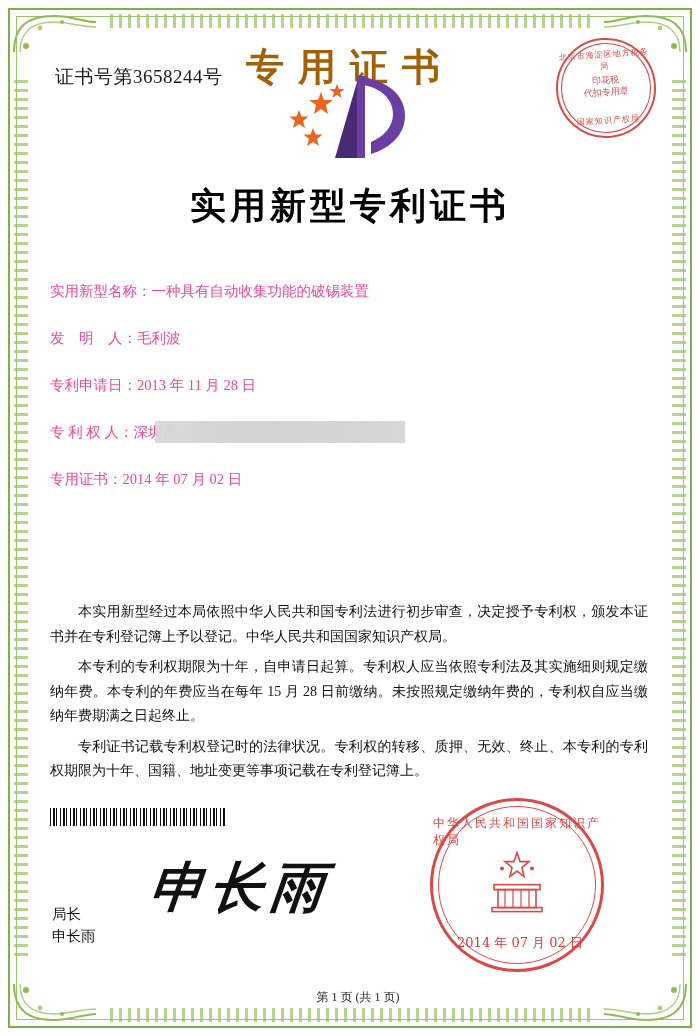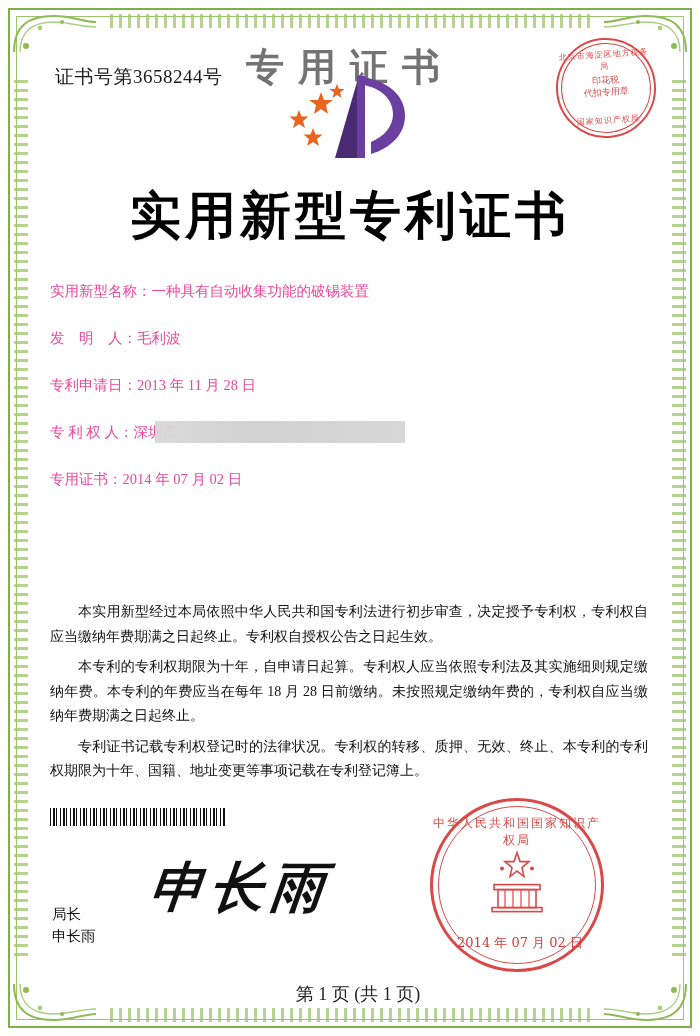--- a/index.html
+++ b/index.html
@@ -76,7 +76,7 @@
     text-align: center;
     font-size: 38px;
     letter-spacing: 14px;
-    color: #737373;
+    color: #a16207;
     font-weight: bold;
     font-family: "DejaVu Serif", serif;
     pointer-events: none;

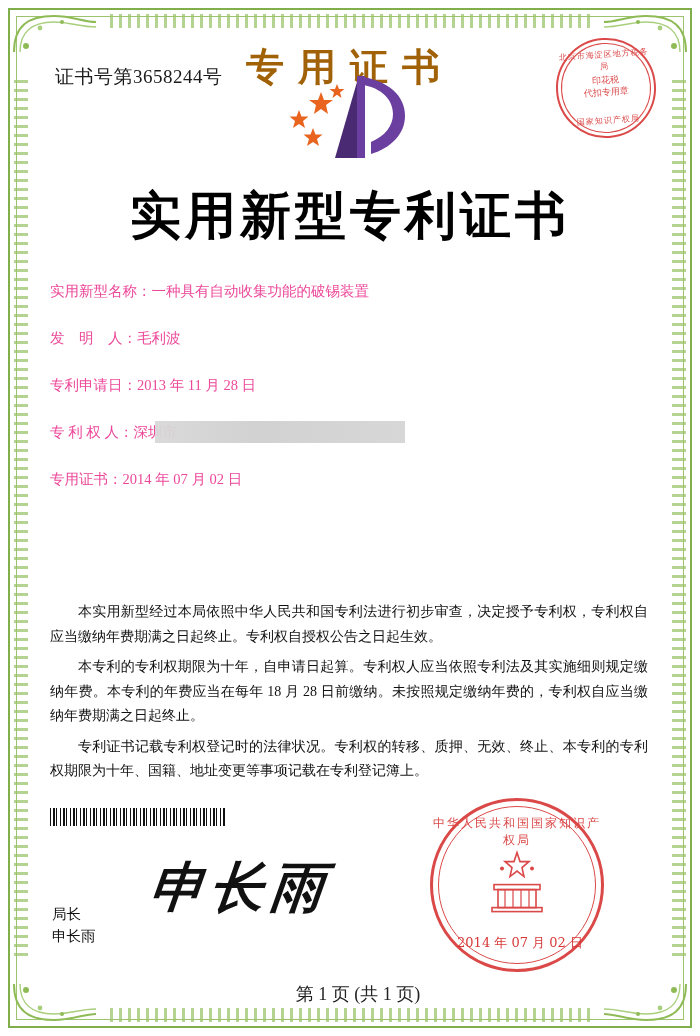--- a/index.html
+++ b/index.html
@@ -150,7 +150,7 @@
     left: 0; right: 0;
     top: 182px;
     text-align: center;
-    font-size: 51px;
+    font-size: 36px;
     font-weight: bold;
     letter-spacing: 4px;
     color: #000;

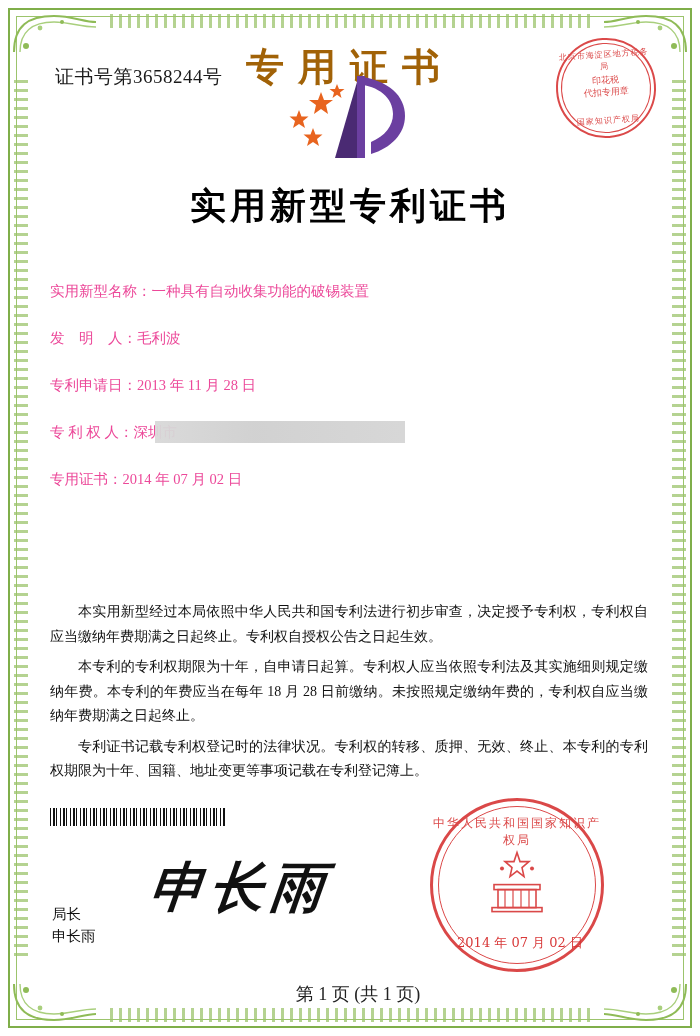--- a/index.html
+++ b/index.html
@@ -401,7 +401,7 @@
   </div>
 
   <div class="body-text">
-    <p>本实用新型经过本局依照中华人民共和国专利法进行初步审查，决定授予专利权，专利权自应当缴纳年费期满之日起终止。专利权自授权公告之日起生效。</p>
+    <p>本实用新型经过本局依照中华人民共和国专利法进行初步审查，决定授予专利权，颁发本证书并在专利登记簿上予以登记。中华人民共和国国家知识产权局。</p>
     <p>本专利的专利权期限为十年，自申请日起算。专利权人应当依照专利法及其实施细则规定缴纳年费。本专利的年费应当在每年 18 月 28 日前缴纳。未按照规定缴纳年费的，专利权自应当缴纳年费期满之日起终止。</p>
     <p>专利证书记载专利权登记时的法律状况。专利权的转移、质押、无效、终止、本专利的专利权期限为十年、国籍、地址变更等事项记载在专利登记簿上。</p>
   </div>

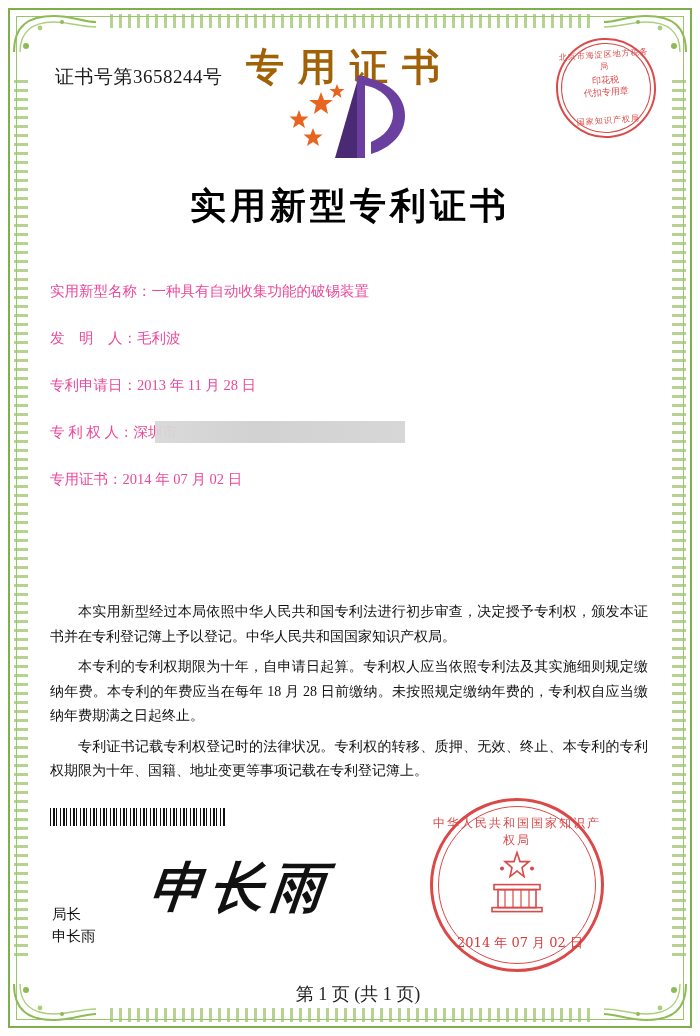--- a/index.html
+++ b/index.html
@@ -402,7 +402,7 @@
 
   <div class="body-text">
     <p>本实用新型经过本局依照中华人民共和国专利法进行初步审查，决定授予专利权，颁发本证书并在专利登记簿上予以登记。中华人民共和国国家知识产权局。</p>
-    <p>本专利的专利权期限为十年，自申请日起算。专利权人应当依照专利法及其实施细则规定缴纳年费。本专利的年费应当在每年 18 月 28 日前缴纳。未按照规定缴纳年费的，专利权自应当缴纳年费期满之日起终止。</p>
+    <p>本专利的专利权期限为十年，自申请日起算。专利权人应当依照专利法及其实施细则规定缴纳年费。本专利的年费应当在每年 15 月 28 日前缴纳。未按照规定缴纳年费的，专利权自应当缴纳年费期满之日起终止。</p>
     <p>专利证书记载专利权登记时的法律状况。专利权的转移、质押、无效、终止、本专利的专利权期限为十年、国籍、地址变更等事项记载在专利登记簿上。</p>
   </div>
 

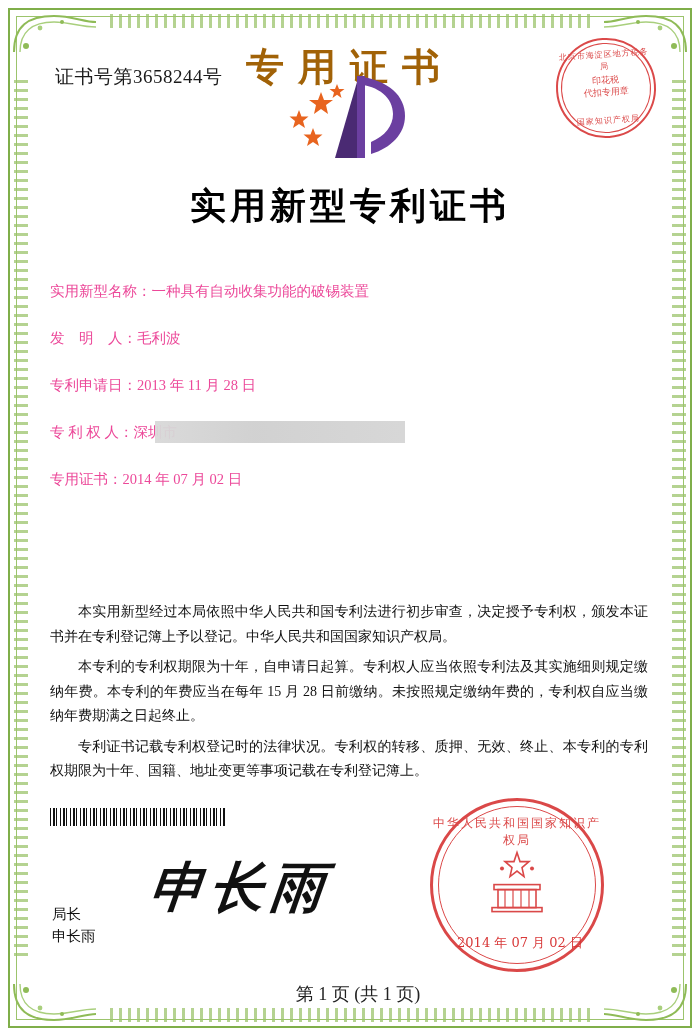--- a/index.html
+++ b/index.html
@@ -264,7 +264,7 @@
     position: absolute;
     left: 0; right: 0;
     top: 14px;
-    text-align: center;
+    text-align: left;
     font-size: 12px;
     letter-spacing: 2px;
     font-family: "DejaVu Serif", serif;

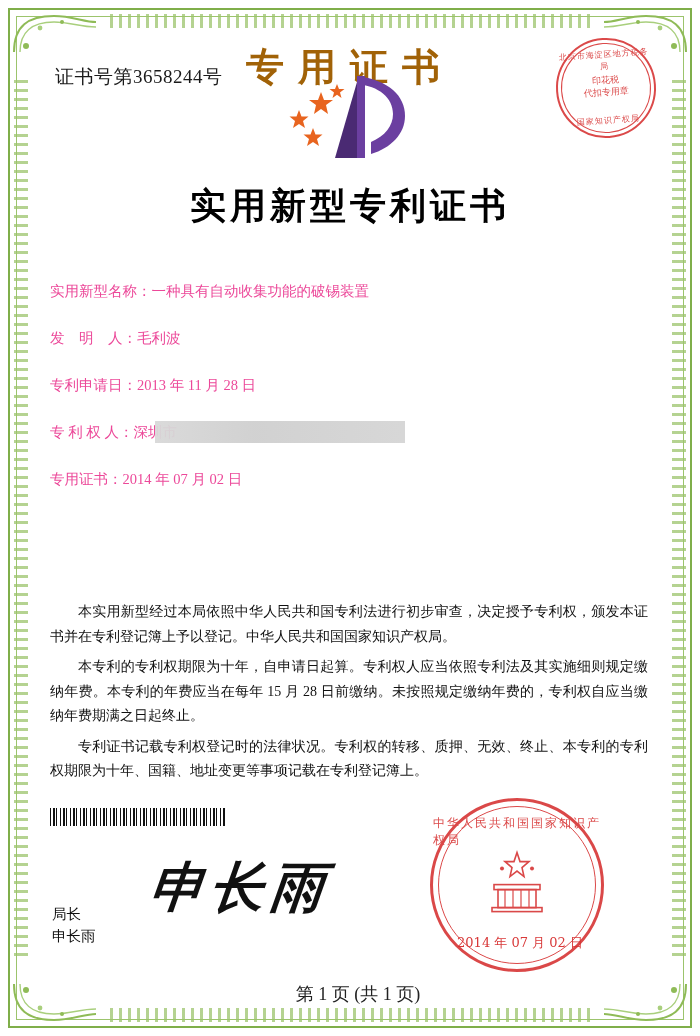--- a/index.html
+++ b/index.html
@@ -295,7 +295,7 @@
     left: 0; right: 0;
     bottom: 30px;
     text-align: center;
-    font-size: 18px;
+    font-size: 12px;
     color: #222;
     margin-left: 16px;
   }

